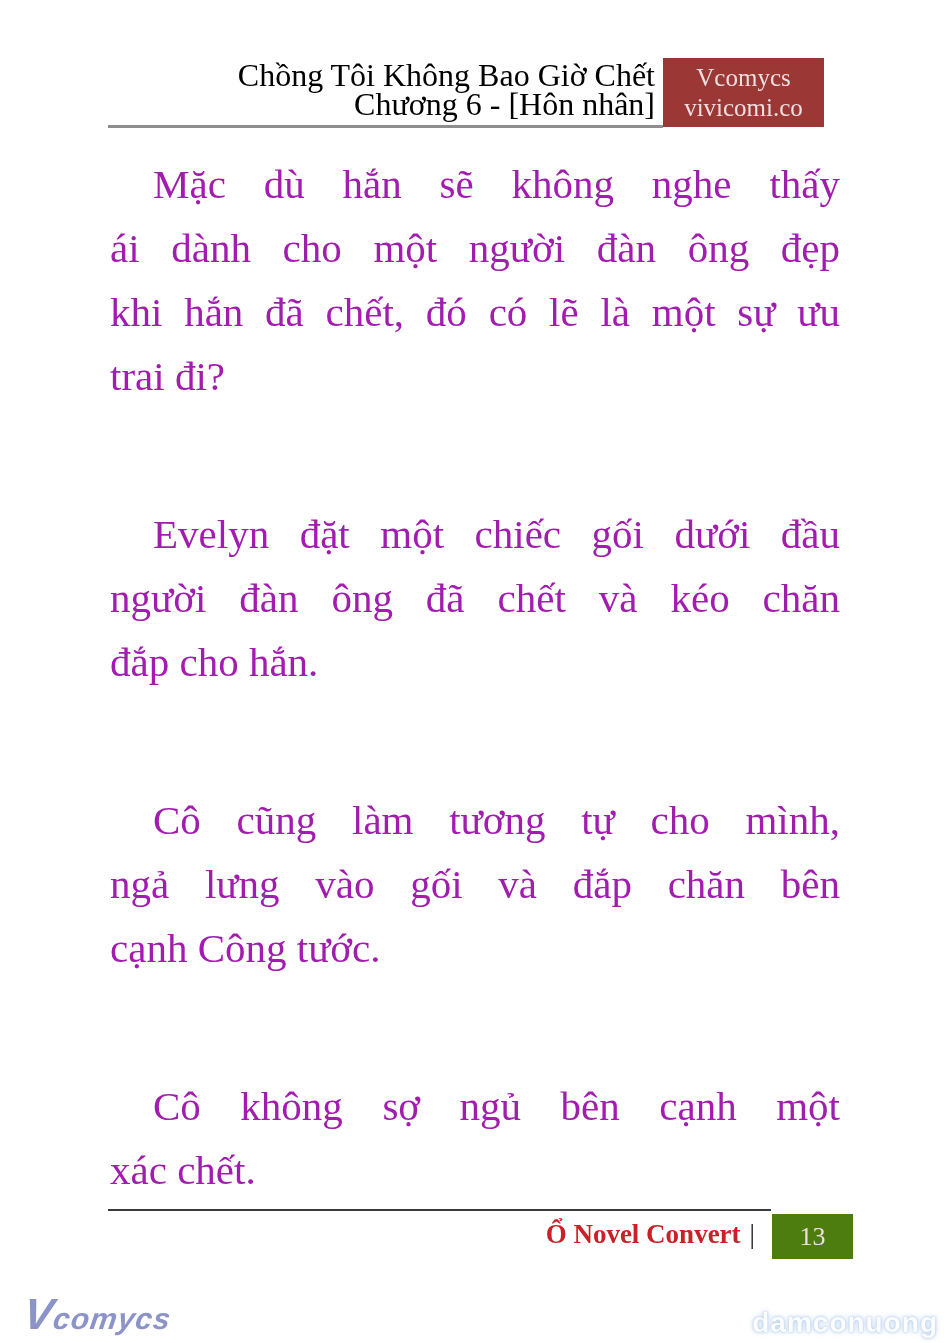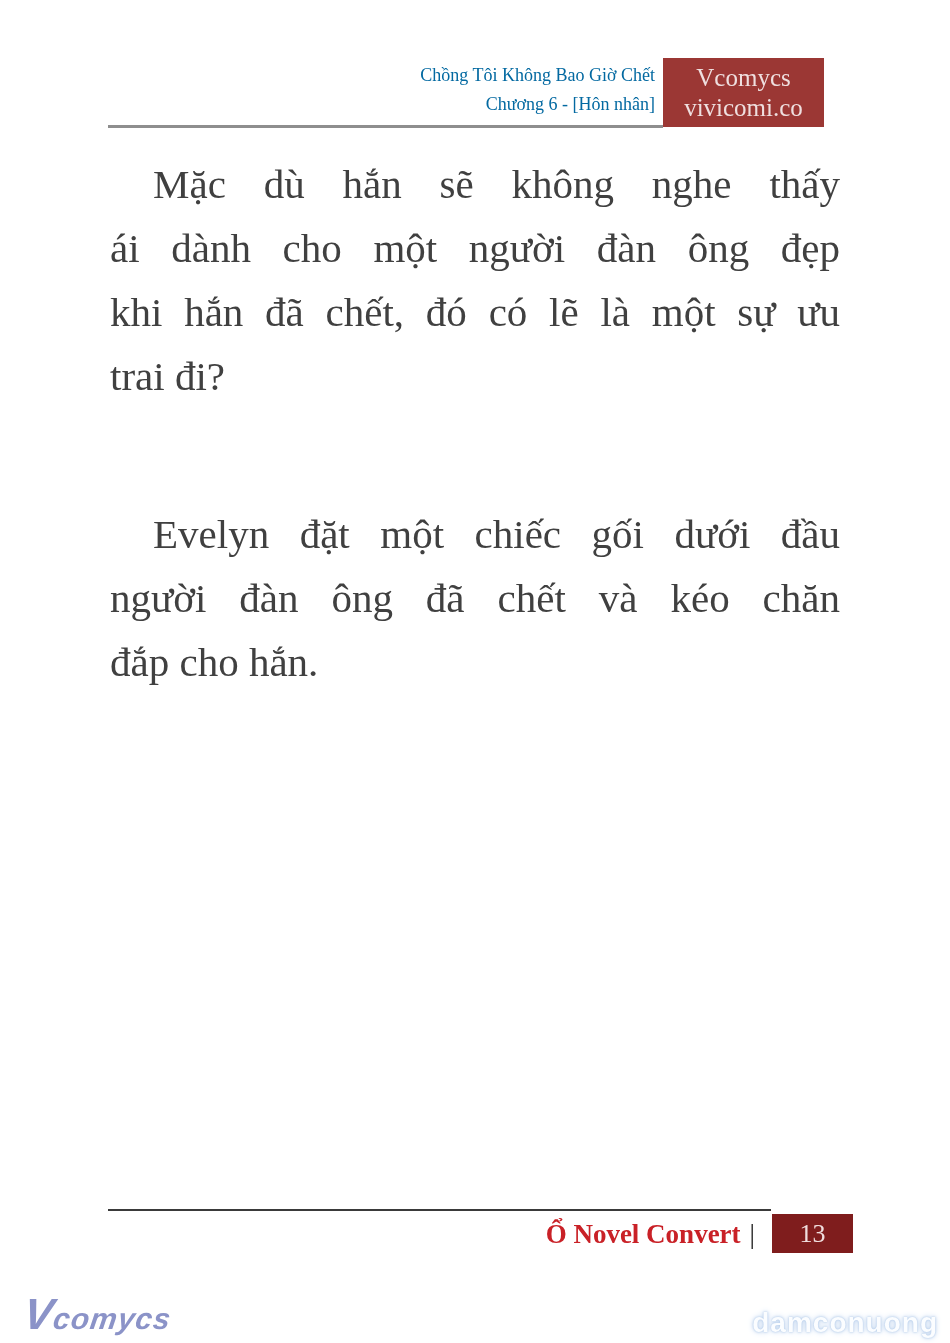--- a/index.html
+++ b/index.html
@@ -18,9 +18,9 @@
     top: 61px;
     right: 295px;
     text-align: right;
-    font-size: 18px;
+    font-size: 32px;
     line-height: 29px;
-    color: #0369a1;
+    color: #000000;
   }
   .brand-box {
     position: absolute;

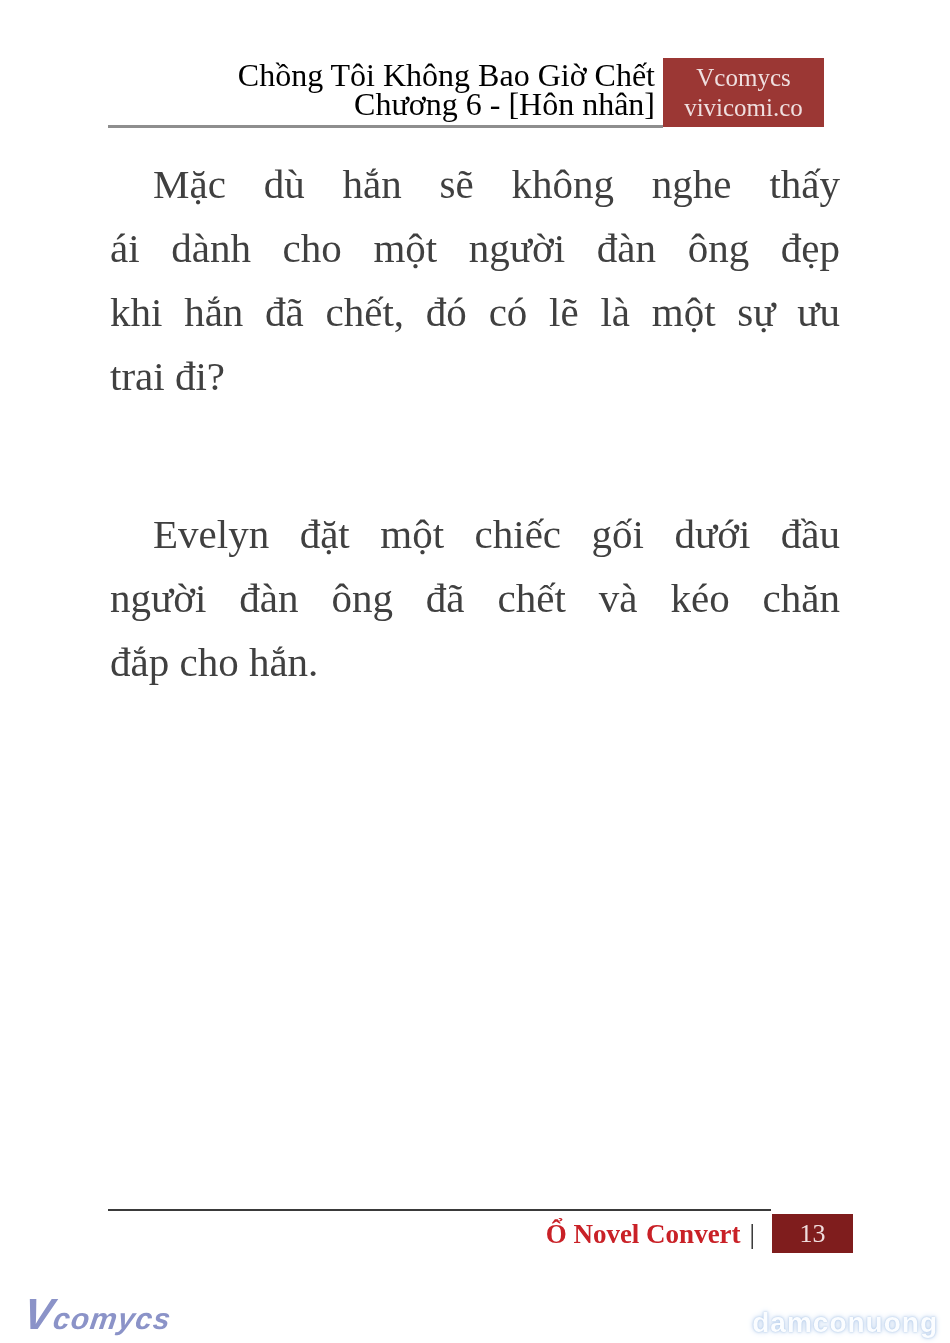--- a/index.html
+++ b/index.html
@@ -53,7 +53,7 @@
     width: 730px;
     font-size: 41px;
     line-height: 64px;
-    color: #404040;
+    color: #a21caf;
   }
   .para { margin: 0 0 94px 0; }
   .para:last-child { margin-bottom: 0; }

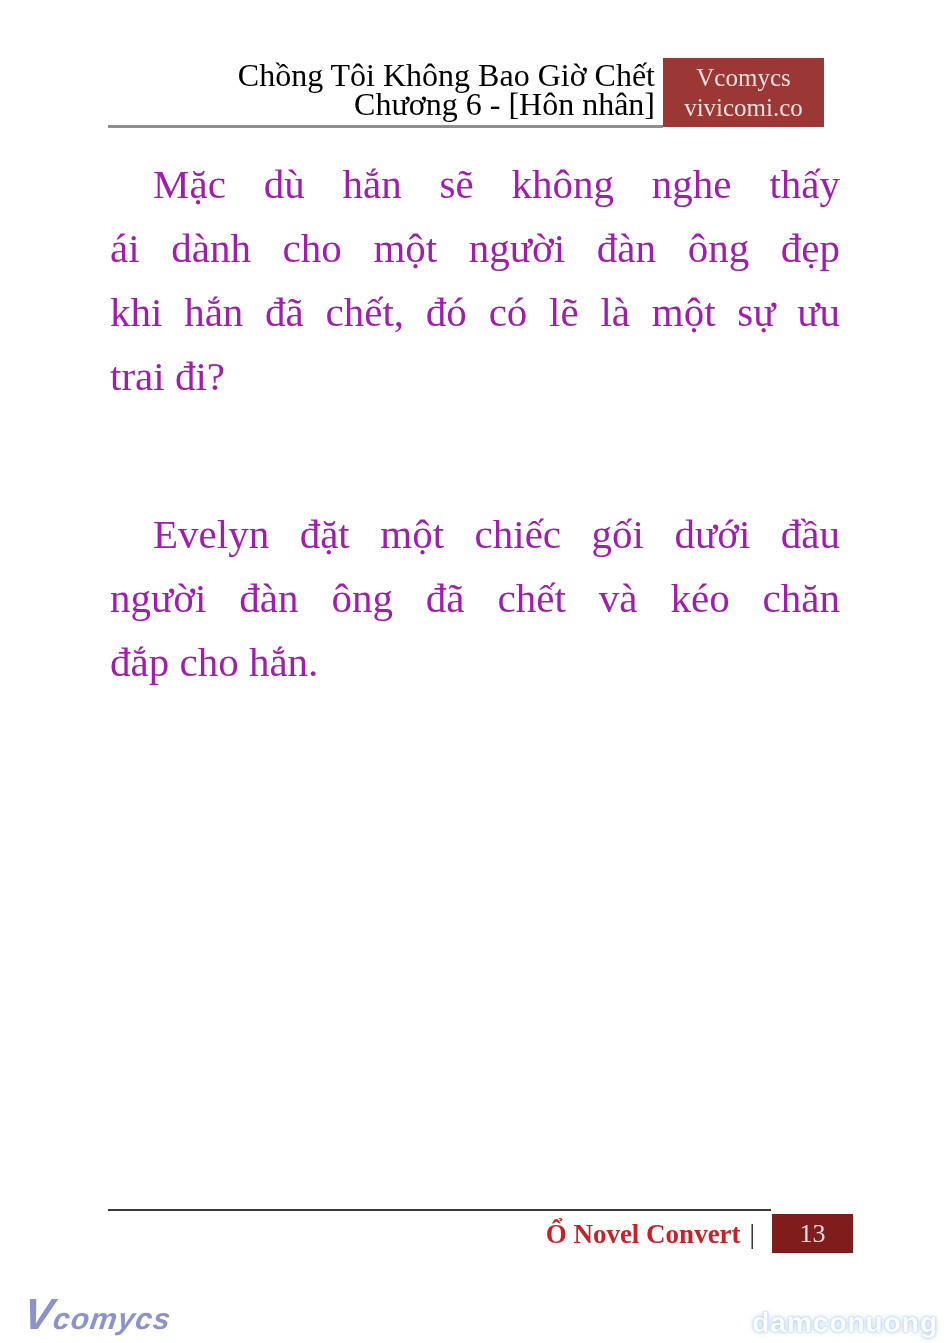--- a/index.html
+++ b/index.html
@@ -153,6 +153,11 @@
         <div class="line">người đàn ông đã chết và kéo chăn</div>
         <div class="line last">đắp cho hắn.</div>
       </div>
+      <div class="para">
+        <div class="line first">Cô cũng làm tương tự cho mình,</div>
+        <div class="line">ngả lưng vào gối và đắp chăn bên</div>
+        <div class="line last">cạnh Công tước.</div>
+      </div>
     </div>
 
   <div class="footer-rule"></div>

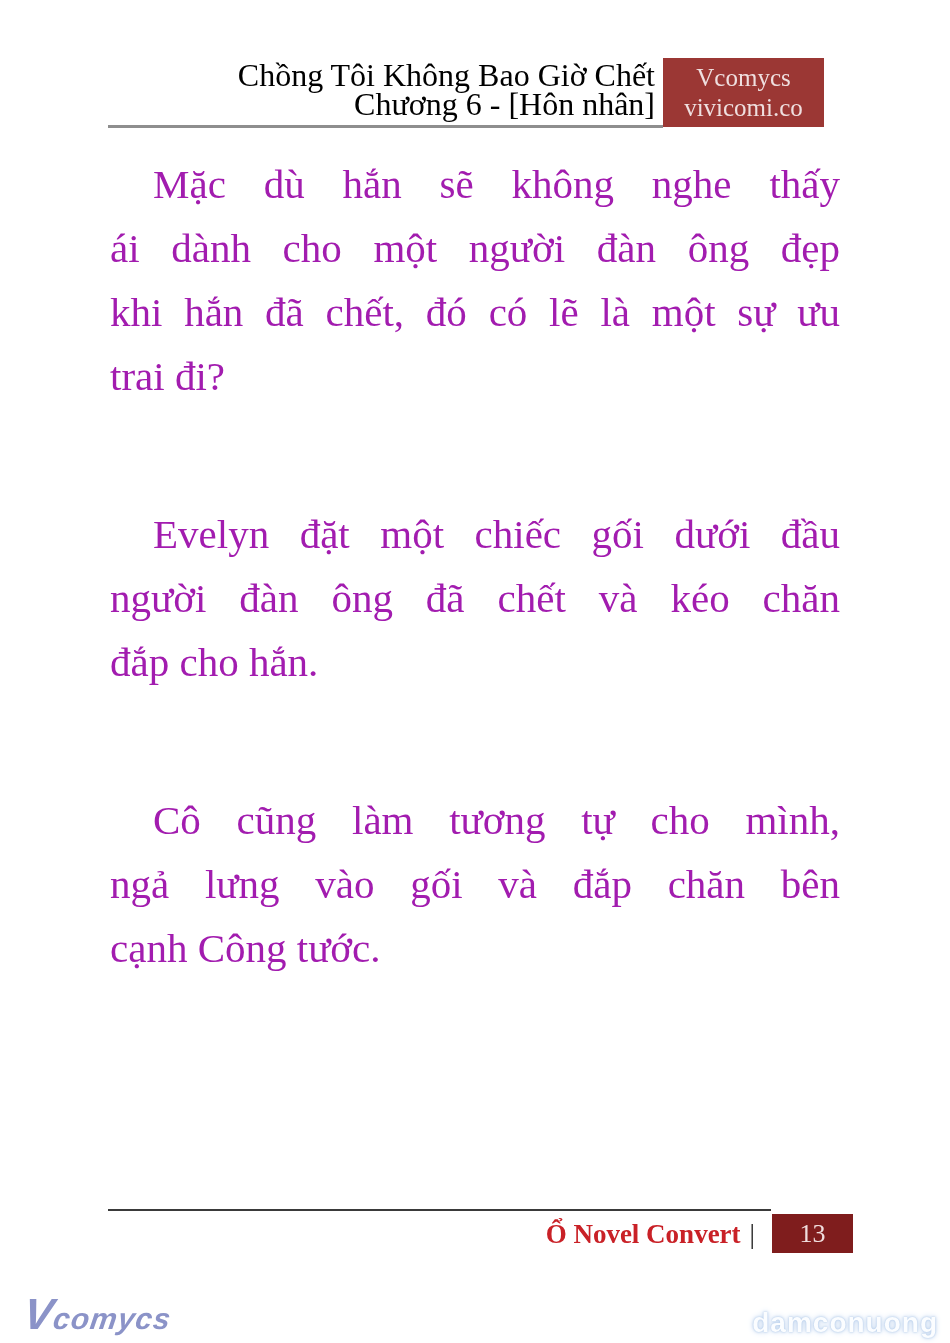--- a/index.html
+++ b/index.html
@@ -158,6 +158,10 @@
         <div class="line">ngả lưng vào gối và đắp chăn bên</div>
         <div class="line last">cạnh Công tước.</div>
       </div>
+      <div class="para">
+        <div class="line first">Cô không sợ ngủ bên cạnh một</div>
+        <div class="line last">xác chết.</div>
+      </div>
     </div>
 
   <div class="footer-rule"></div>

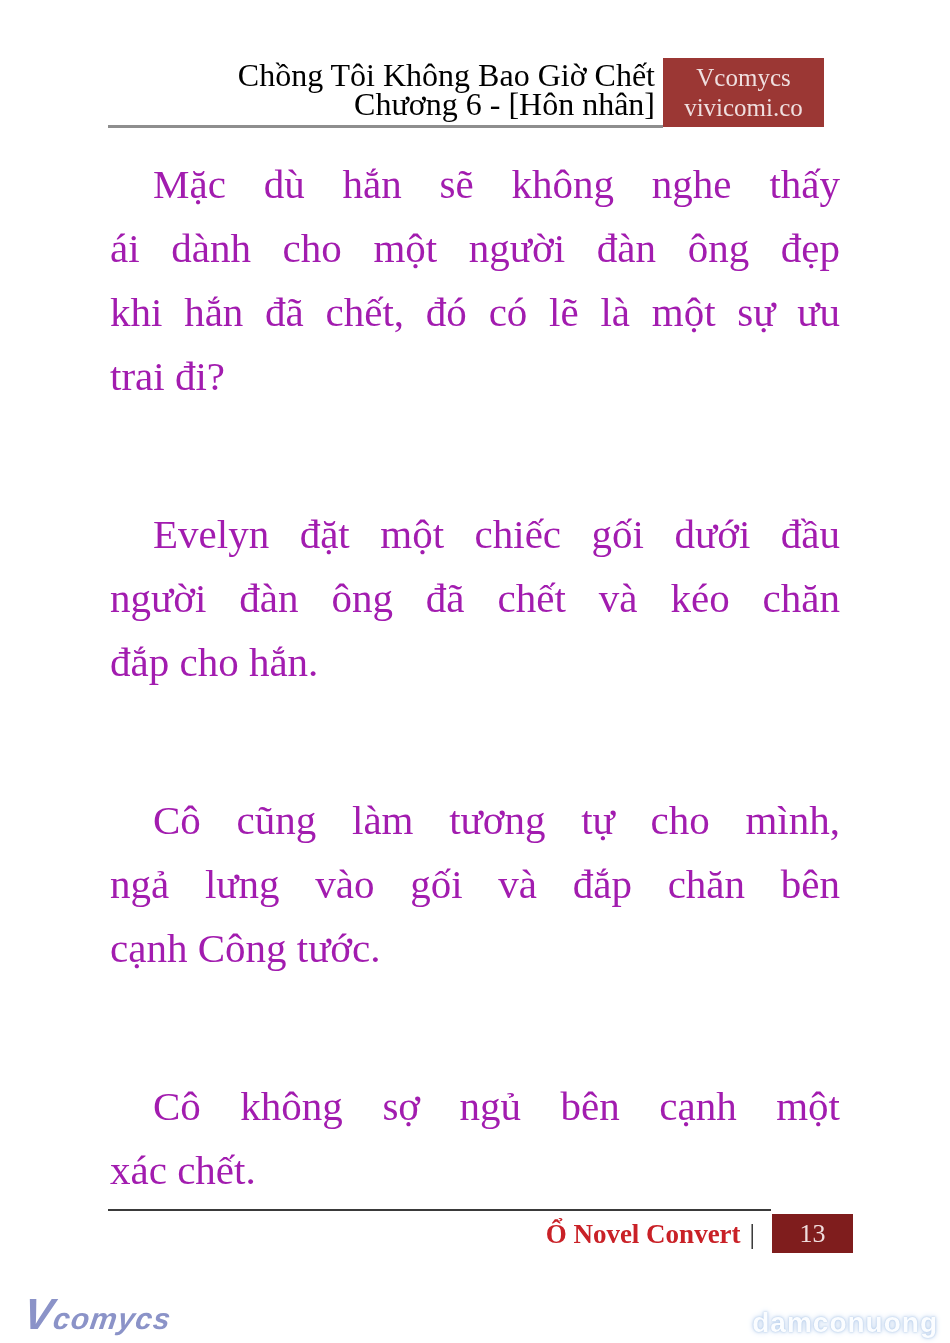--- a/index.html
+++ b/index.html
@@ -89,8 +89,8 @@
     left: 772px;
     top: 1214px;
     width: 81px;
-    height: 39px;
-    background: #7f1d1d;
+    height: 45px;
+    background: #4d7c0f;
     color: #f0dede;
     display: flex;
     align-items: center;

